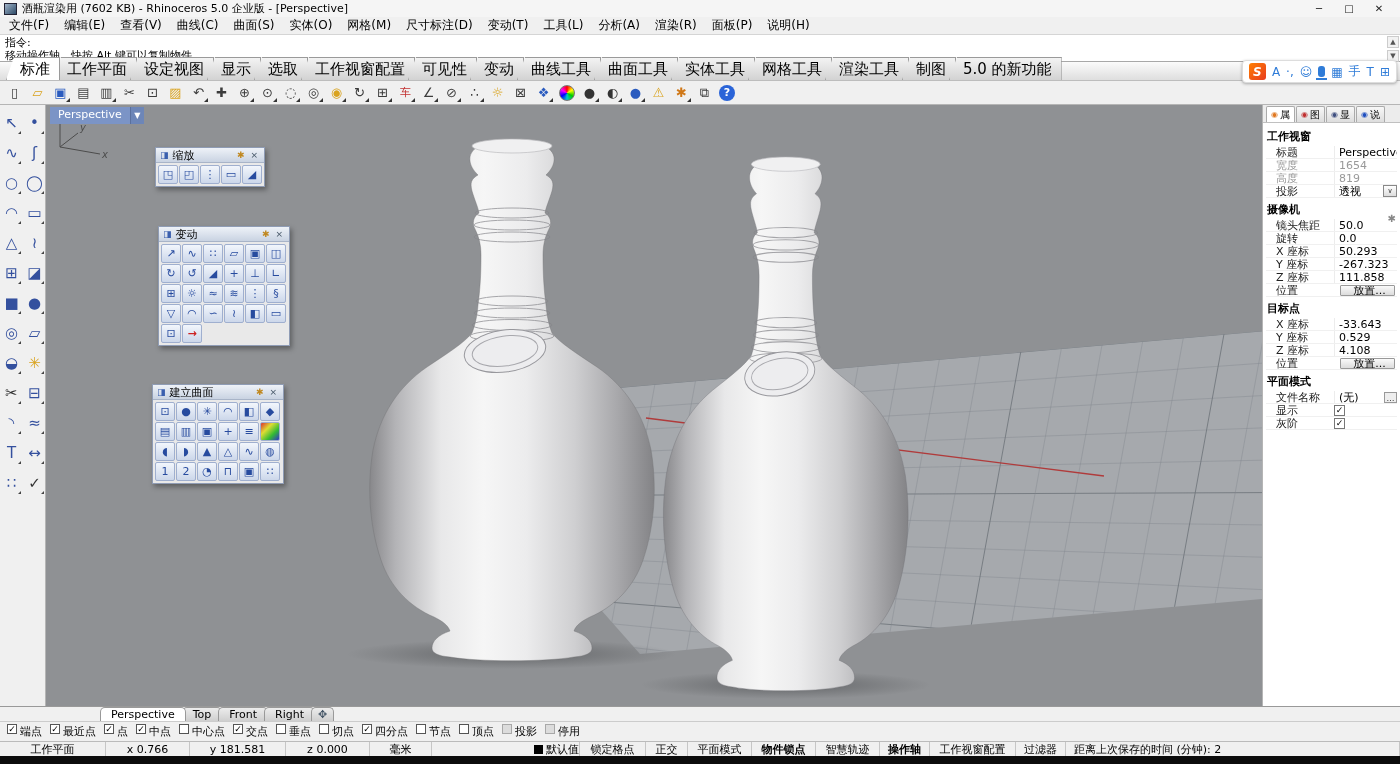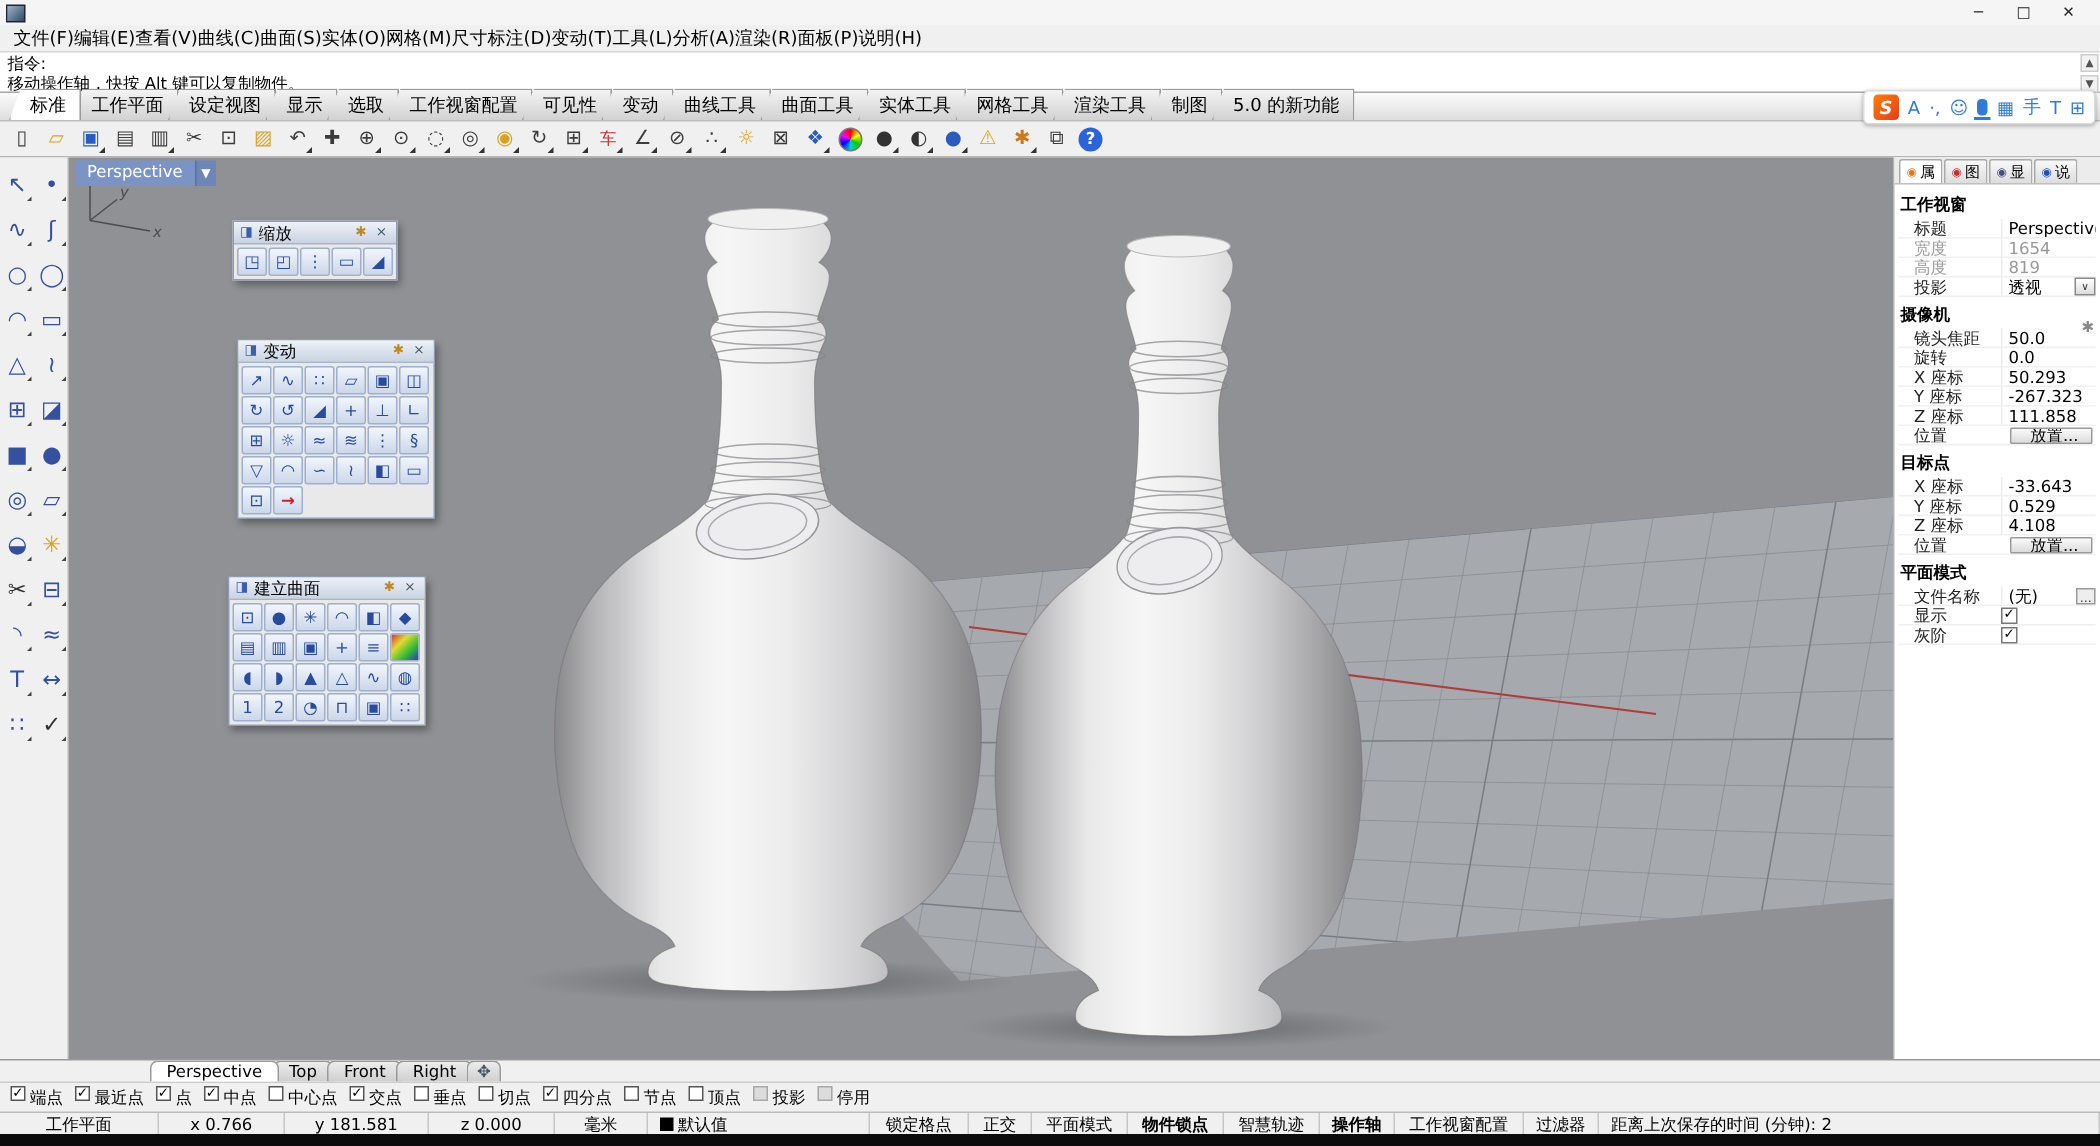--- a/index.html
+++ b/index.html
@@ -132,6 +132,7 @@
 
   <div class="titlebar">
     <span class="app-icon"></span>
+    <span>酒瓶渲染用 (7602 KB) - Rhinoceros  5.0 企业版 - [Perspective]</span>
     <span class="win-ctl">
       <span class="win-btn">─</span>
       <span class="win-btn">□</span>

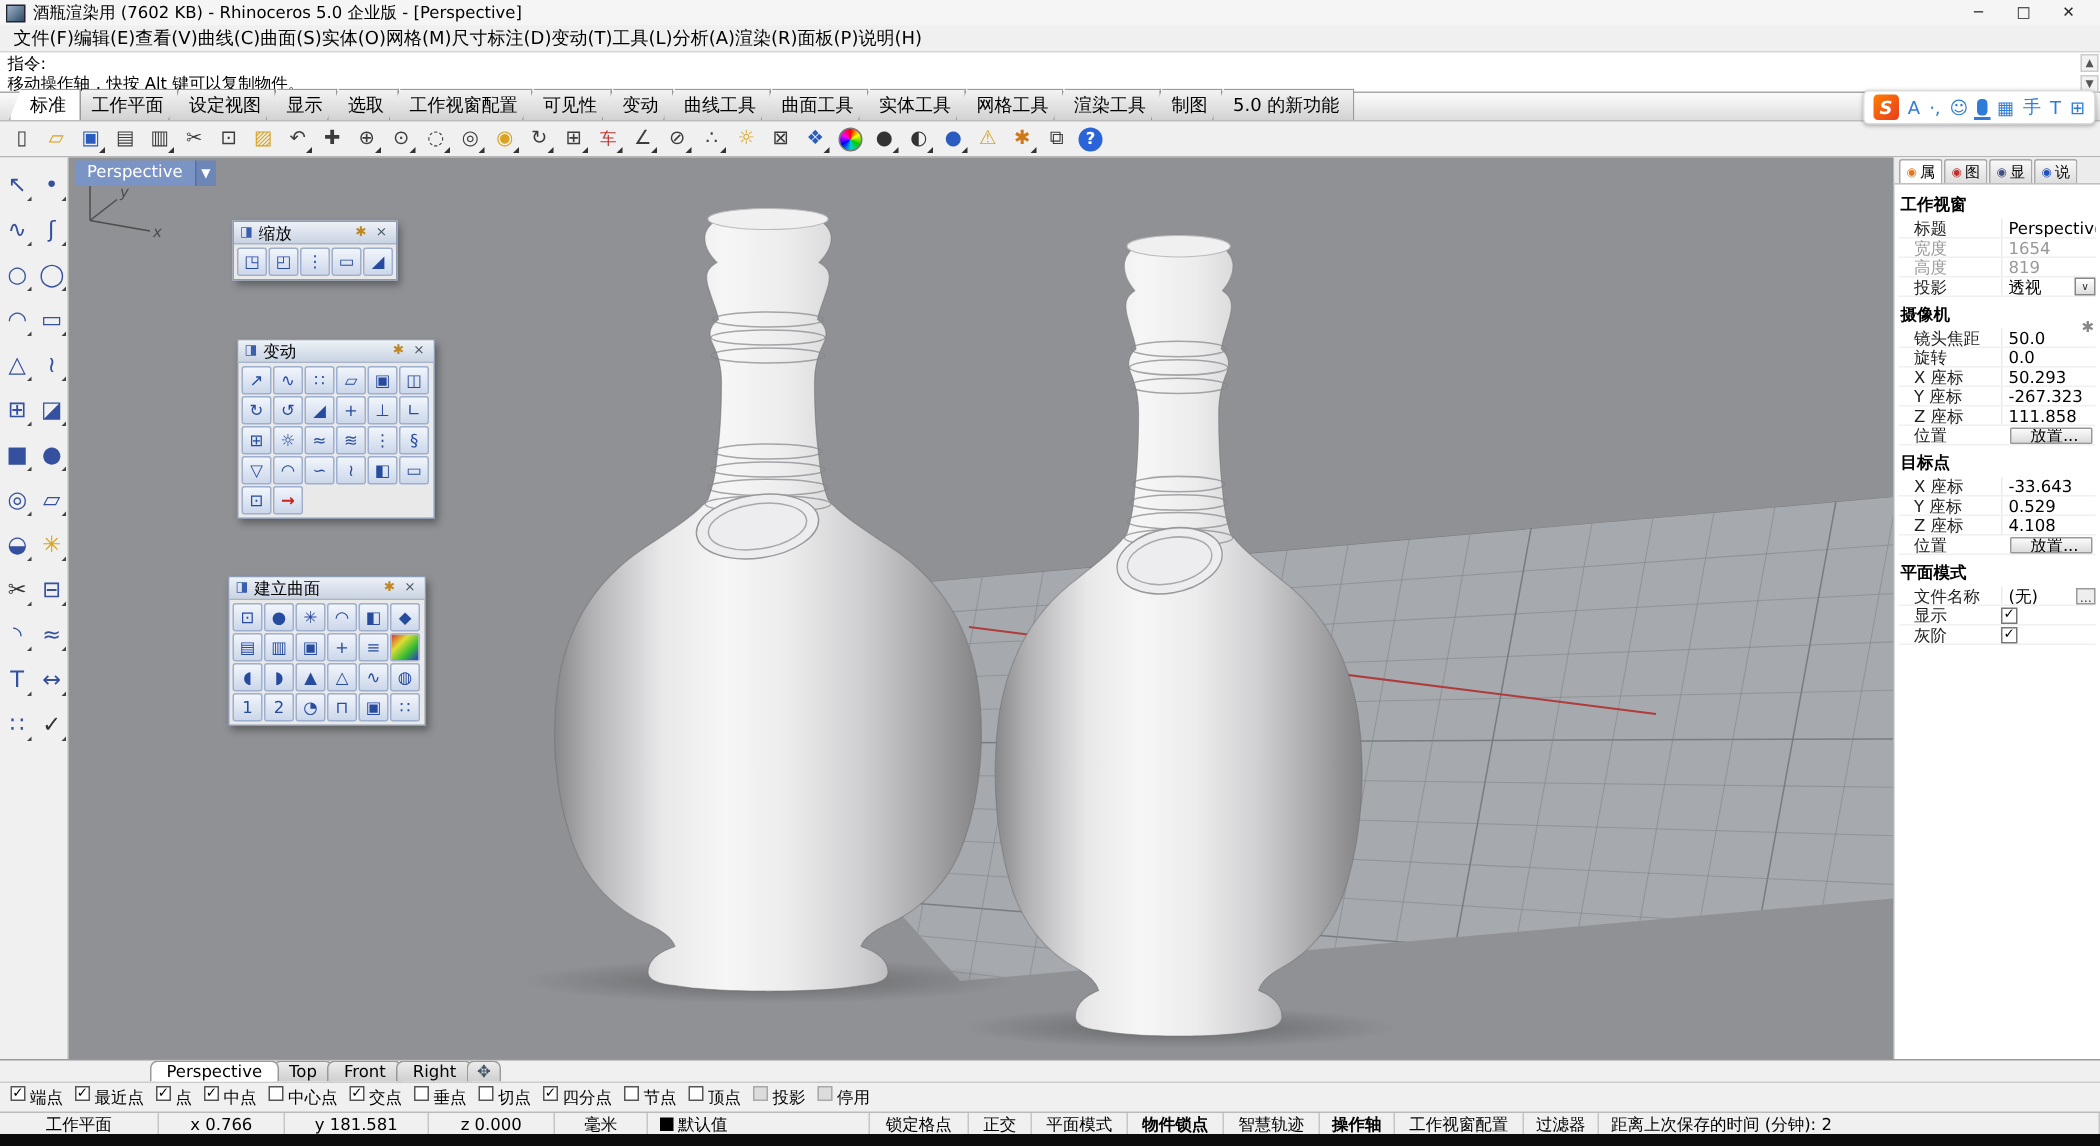--- a/index.html
+++ b/index.html
@@ -13,7 +13,7 @@
 .win-btn{width:30px;text-align:center;font-size:10px;color:#222;cursor:default}
 
 
-.menubar{height:17px;display:flex;padding:0 9px;align-items:center;background:#f0f0f0;font-size:12px}
+.menubar{height:17px;display:flex;gap:15px;padding:0 9px;align-items:center;background:#f0f0f0;font-size:12px}
 .menu-item{white-space:nowrap}
 
 

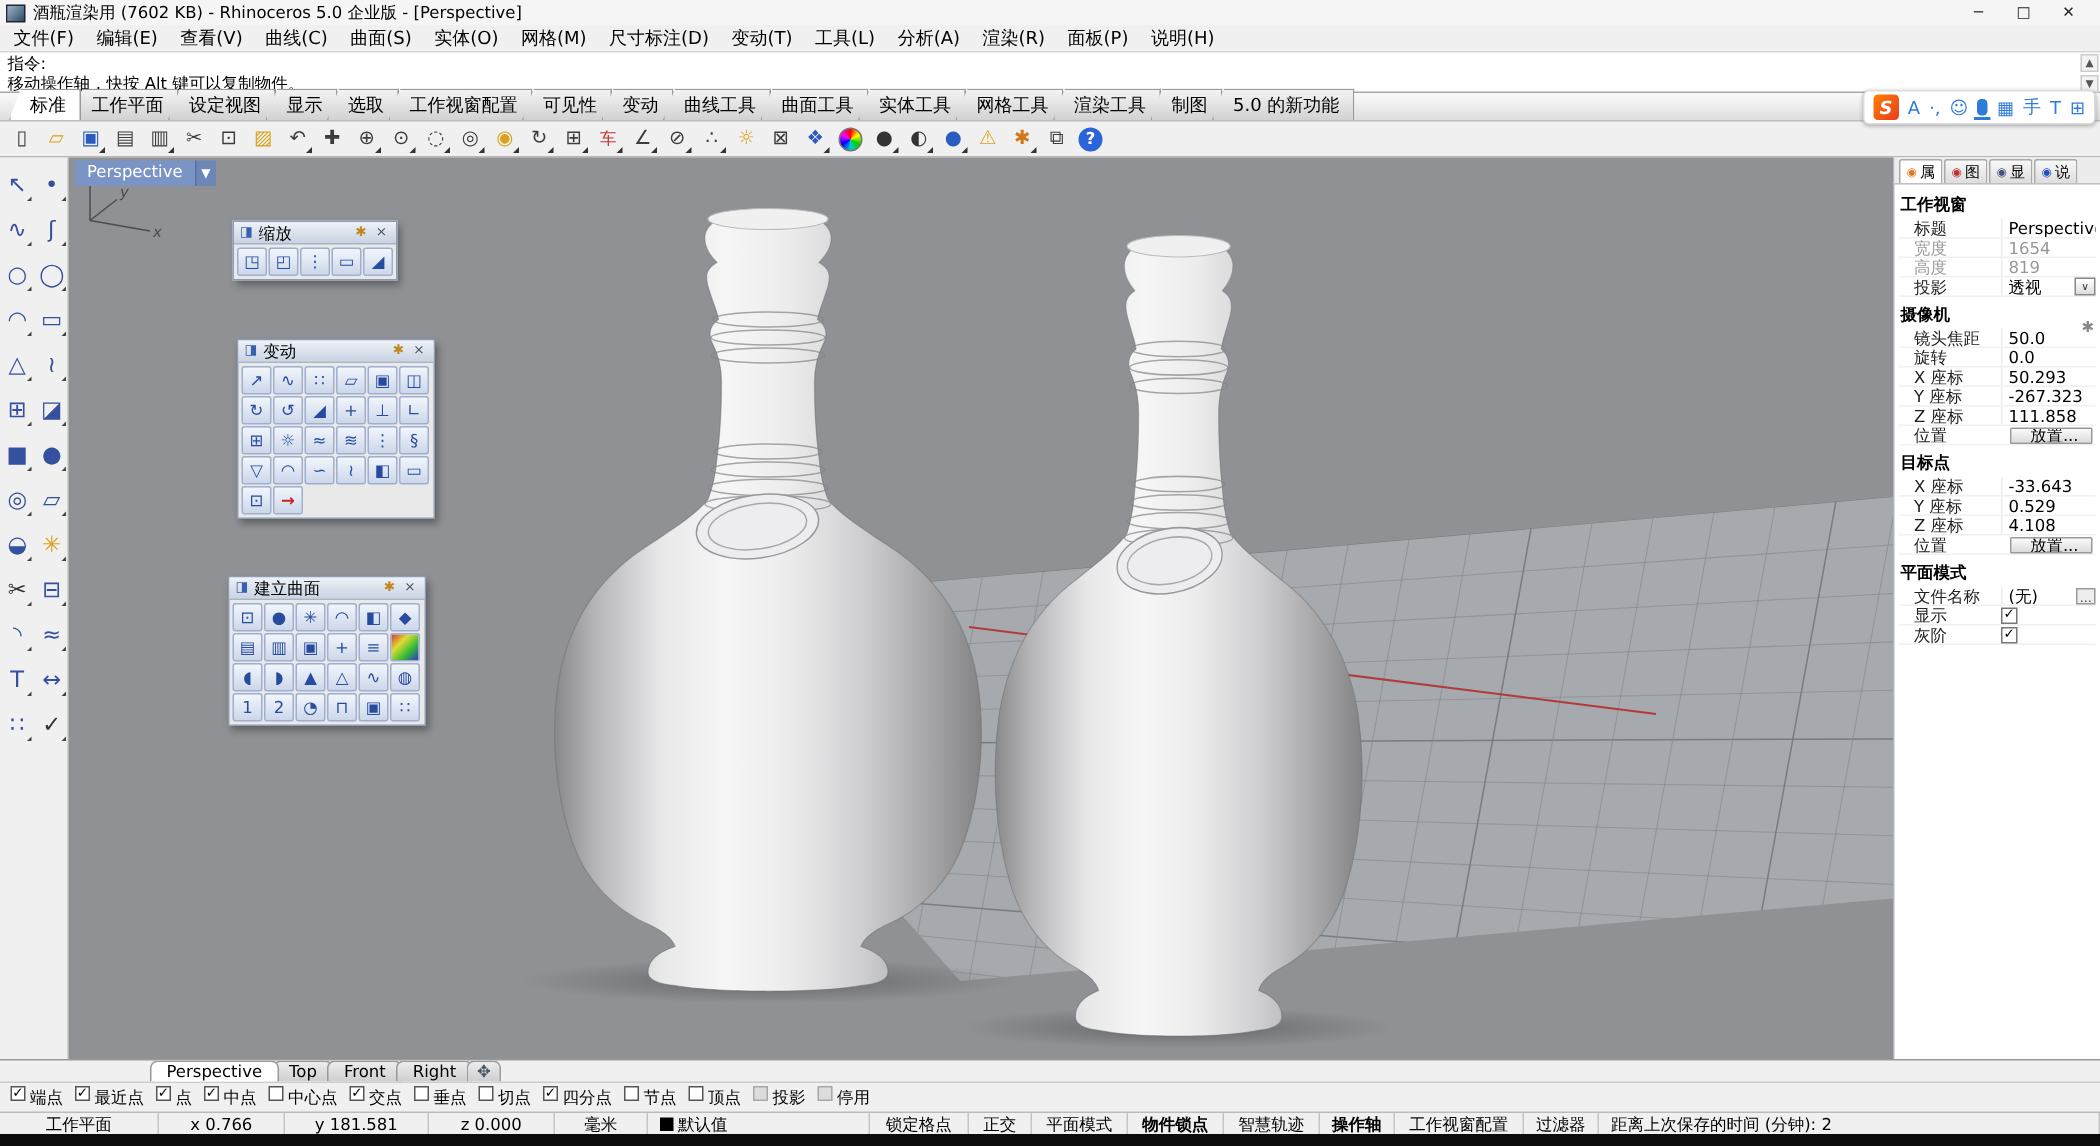--- a/index.html
+++ b/index.html
@@ -24,7 +24,7 @@
 
 
 .ribbon{height:19px;display:flex;align-items:flex-end;background:linear-gradient(#fbfbfb,#dedede);padding-left:6px;border-bottom:1px solid #bdbdbd;position:relative;z-index:2}
-.rtab{padding:2px 9px 1px 13px;margin-right:-7px;background:linear-gradient(#f3f3f3,#d2d2d2);border:1px solid #9a9a9a;border-bottom:none;clip-path:polygon(8px 0,100% 0,100% 100%,0 100%);font-size:12px;white-space:nowrap;position:relative;cursor:default}
+.rtab{padding:2px 9px 1px 13px;margin-right:-7px;background:linear-gradient(#f3f3f3,#d2d2d2);border:1px solid #9a9a9a;border-bottom:none;clip-path:polygon(8px 0,100% 0,100% 100%,0 100%);font-size:15px;white-space:nowrap;position:relative;cursor:default}
 .rtab.active{background:#fff;z-index:3}
 
 

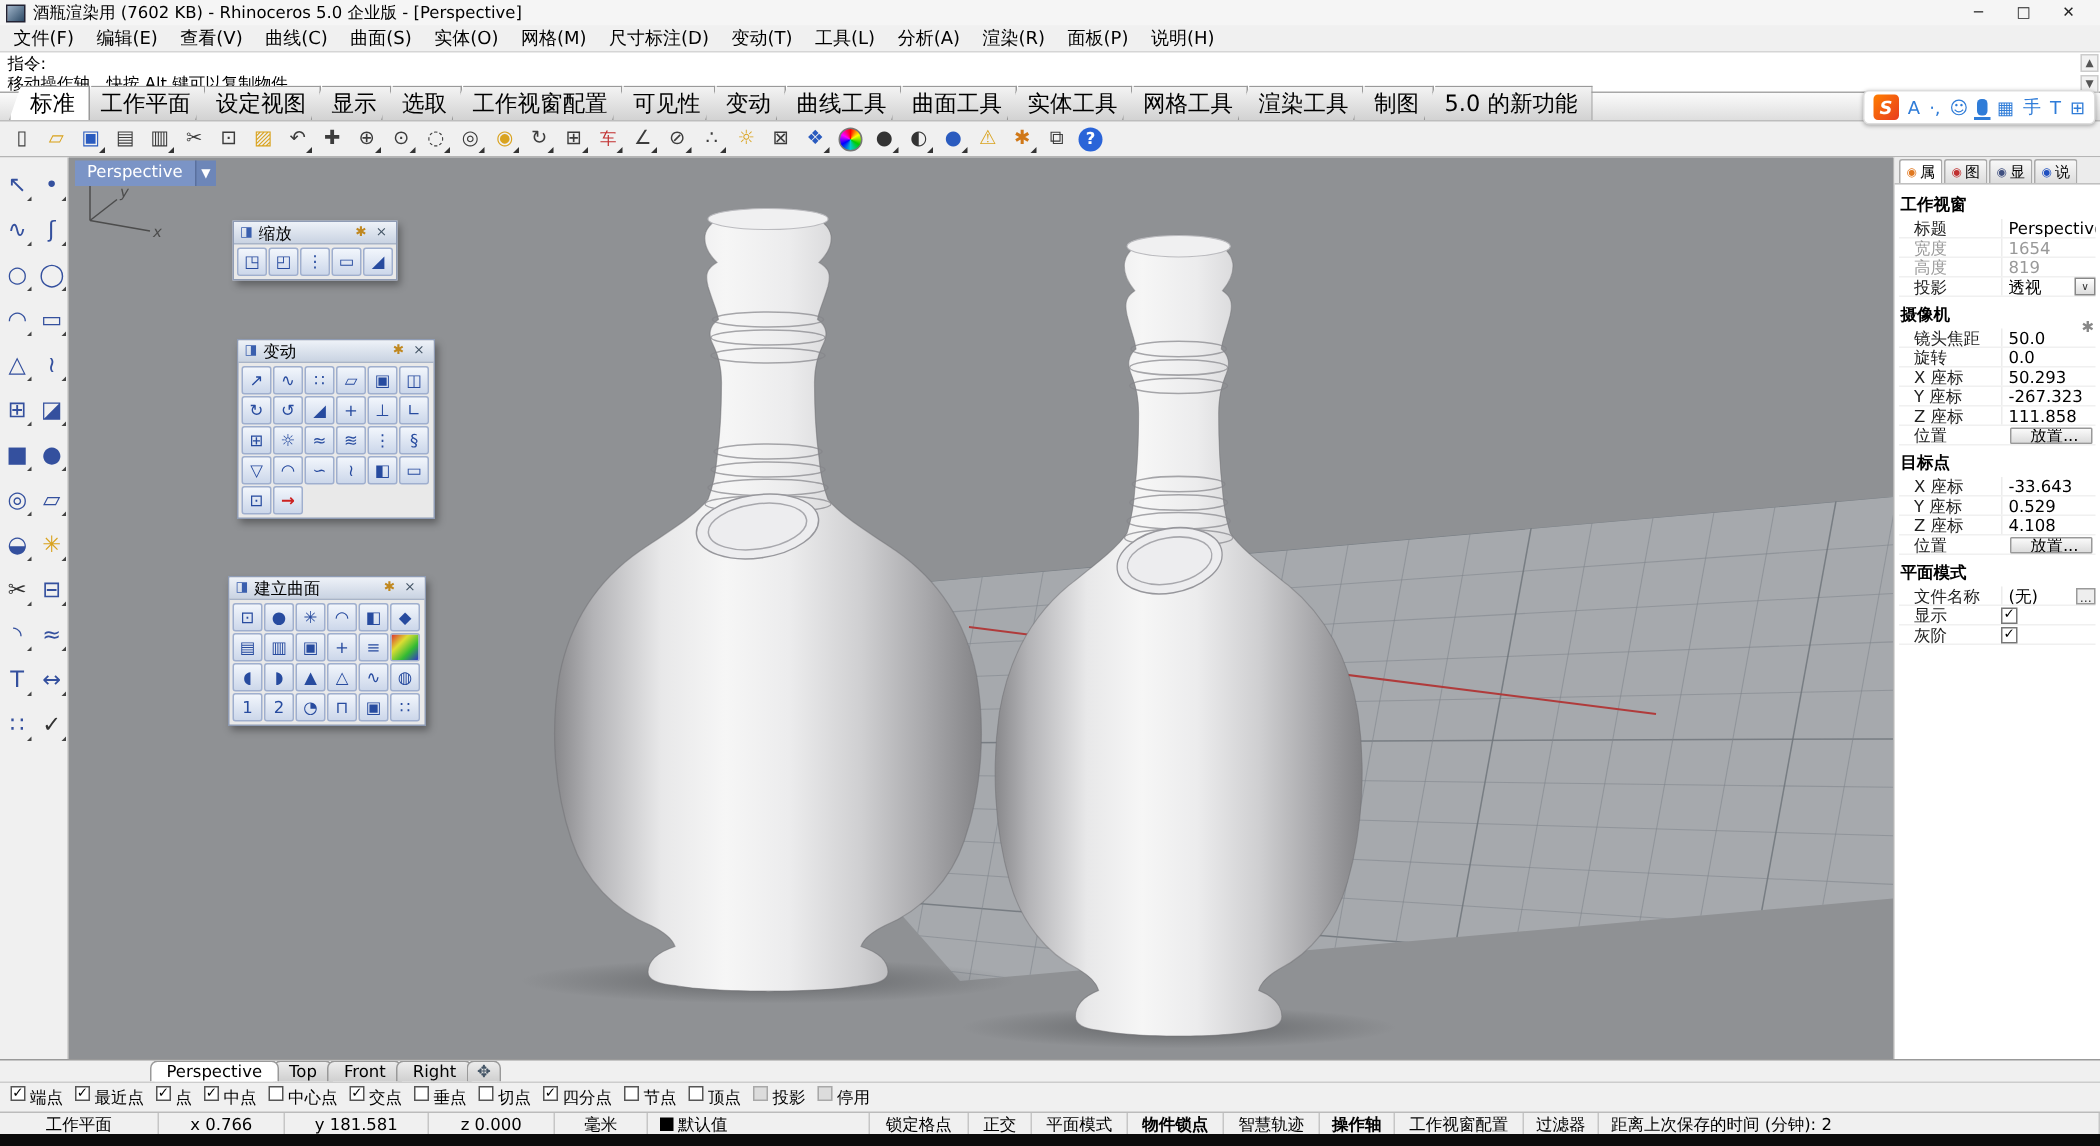--- a/index.html
+++ b/index.html
@@ -106,7 +106,7 @@
 .statusbar>div:nth-of-type(3){width:96px}
 .statusbar>div:nth-of-type(4){width:84px}
 .statusbar>div:nth-of-type(5){width:62px}
-.statusbar>div:nth-of-type(6){width:148px;justify-content:flex-start;padding-left:8px}
+.statusbar>div:nth-of-type(6){width:148px;justify-content:flex-end;padding-left:8px}
 .statusbar>div:nth-of-type(7){width:66px}
 .statusbar>div:nth-of-type(8){width:42px}
 .statusbar>div:nth-of-type(9){width:64px}

